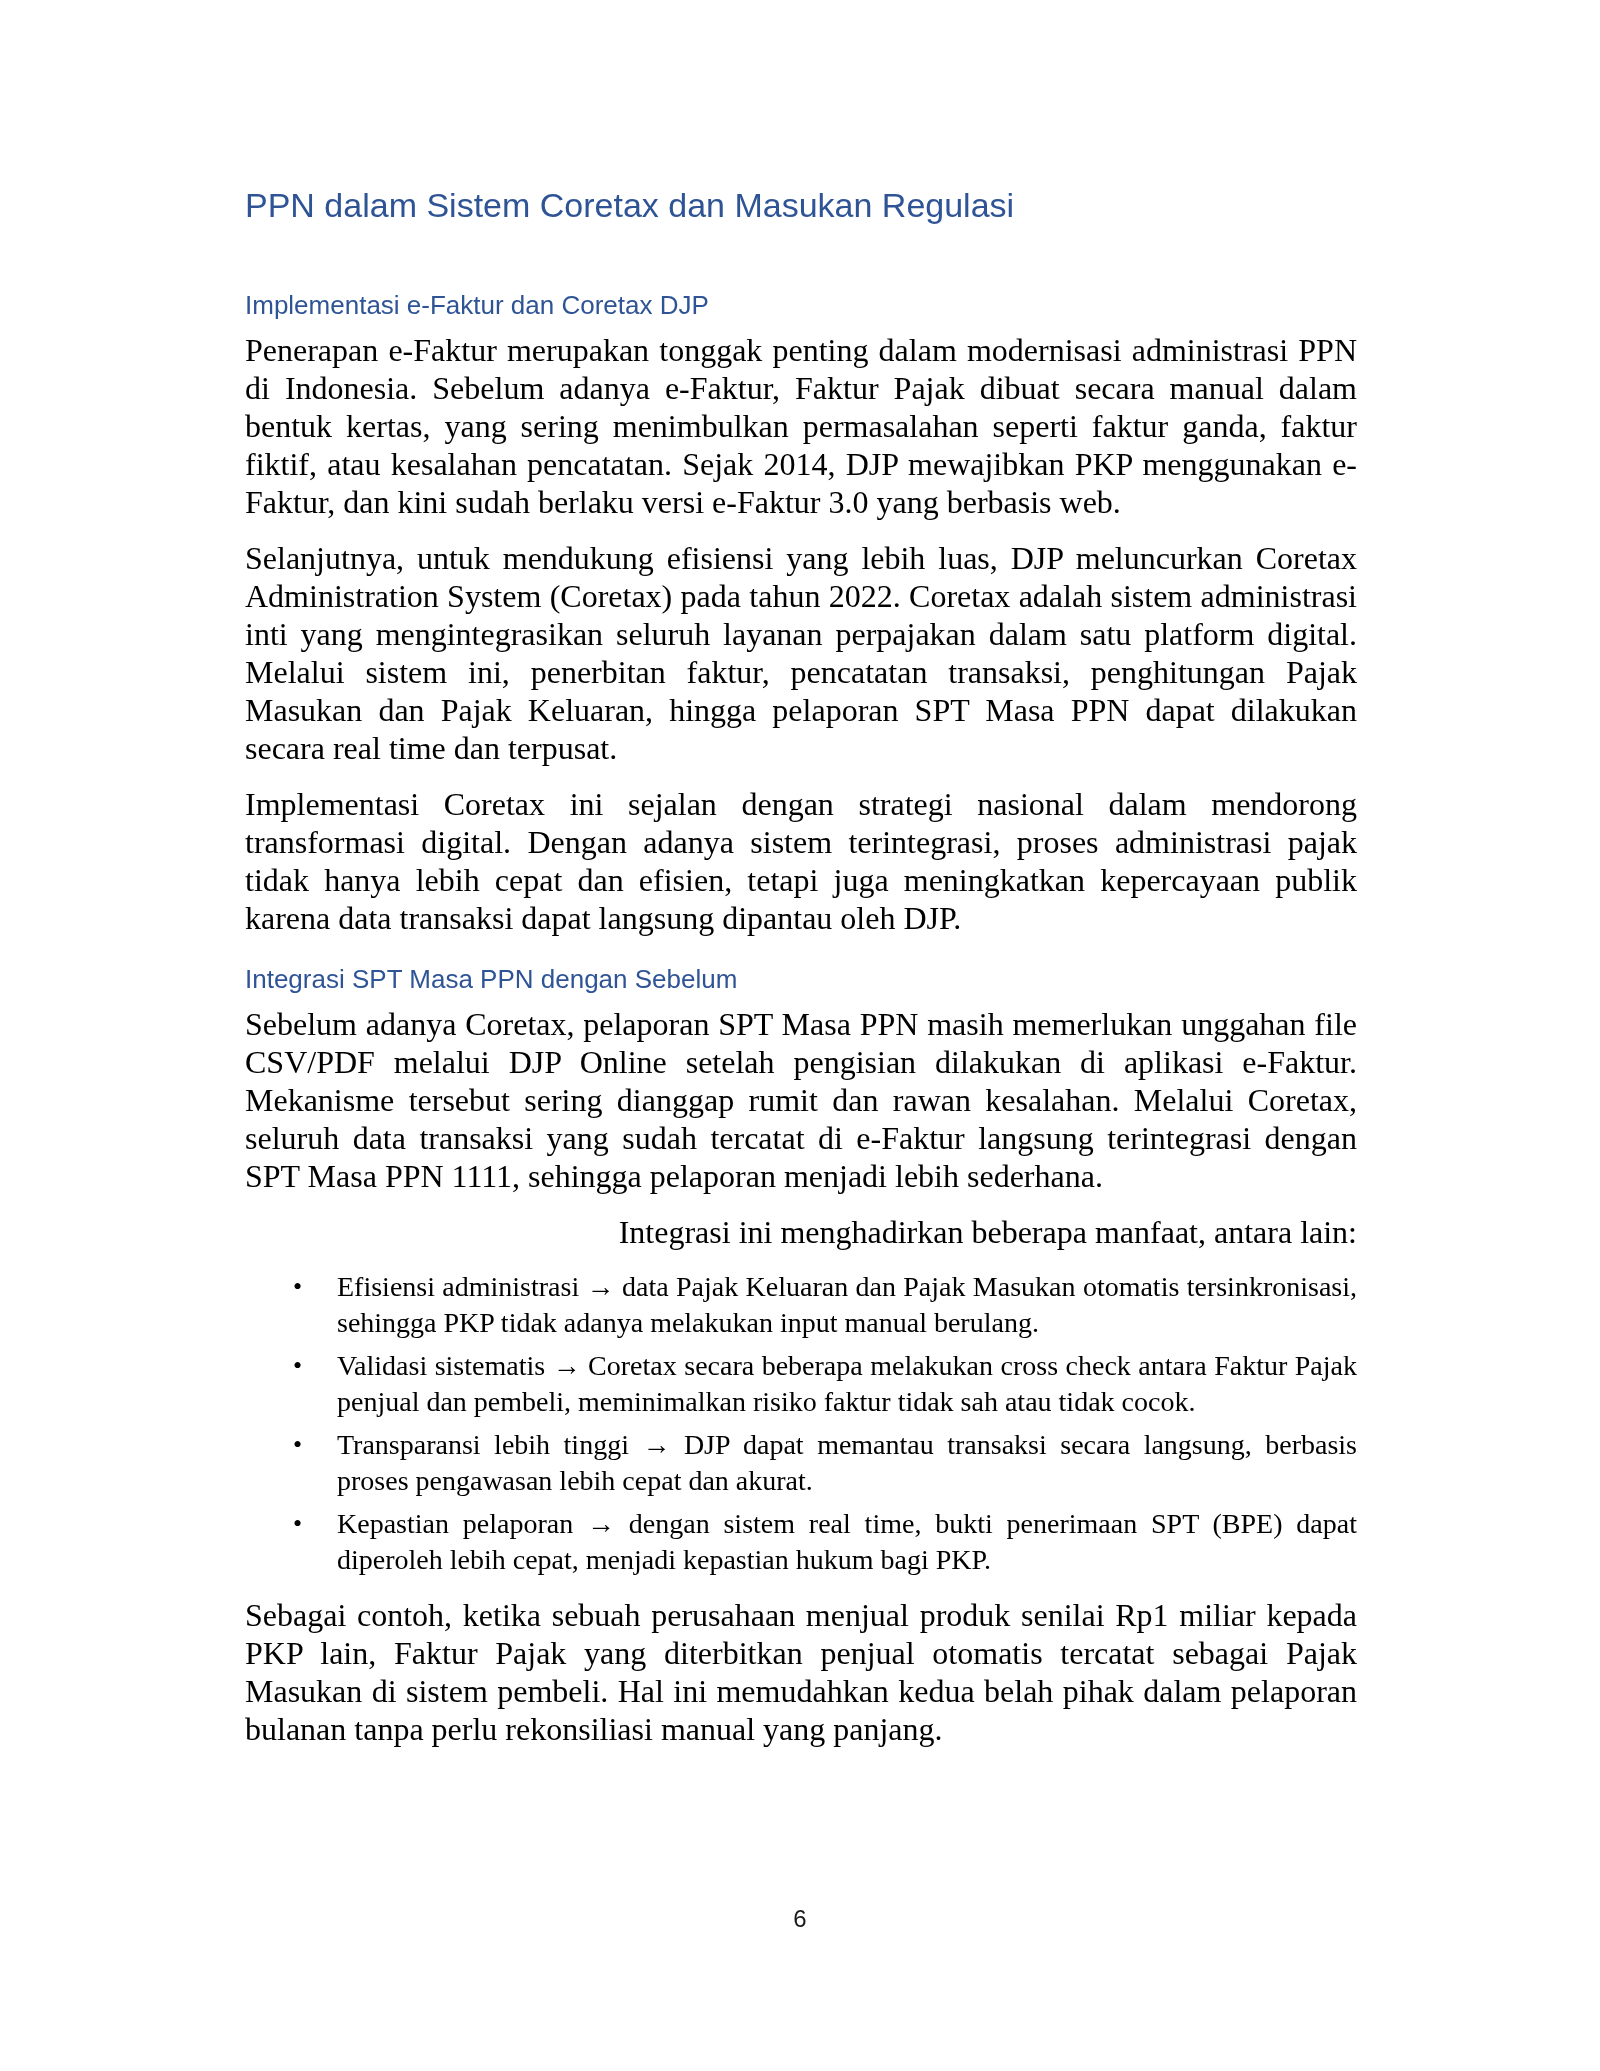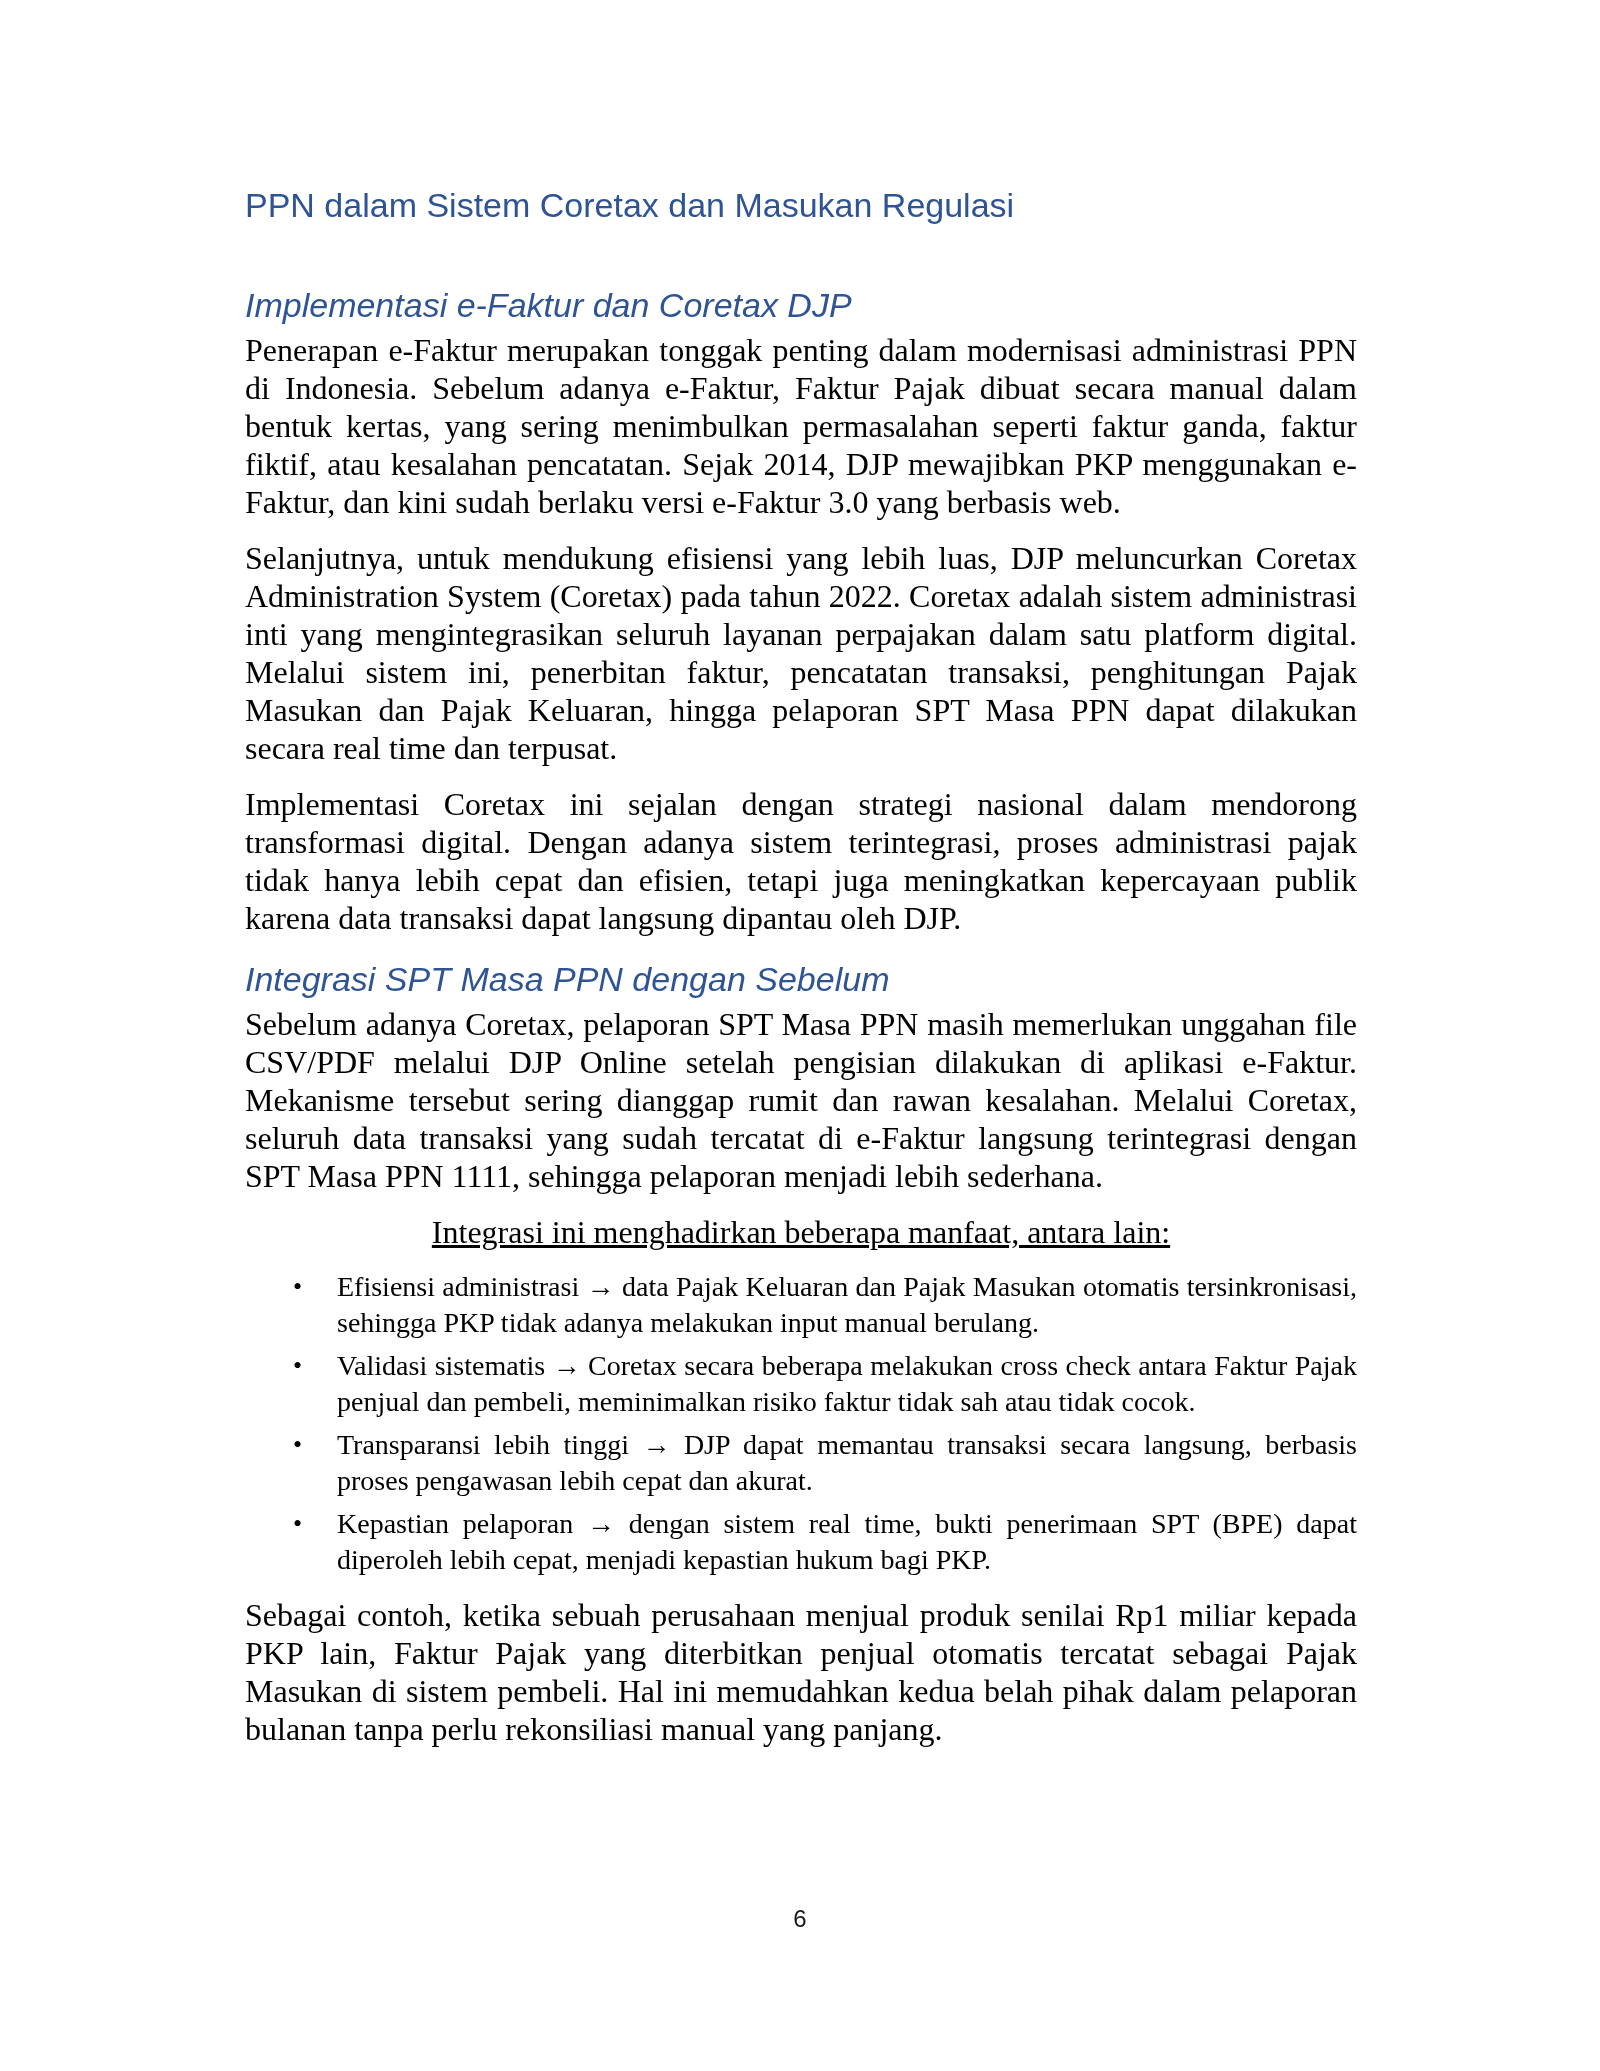--- a/index.html
+++ b/index.html
@@ -35,12 +35,11 @@
   h2.section-heading {
     font-family: "Liberation Sans", sans-serif;
     font-weight: 400;
-    font-size: 34px;
+    font-size: 26px;
     line-height: 36px;
     color: var(--accent);
     margin-top: 24px;
     margin-bottom: 8px;
-    font-style: italic;
   }
   h2.section-heading:first-of-type { margin-top: 0; }
 

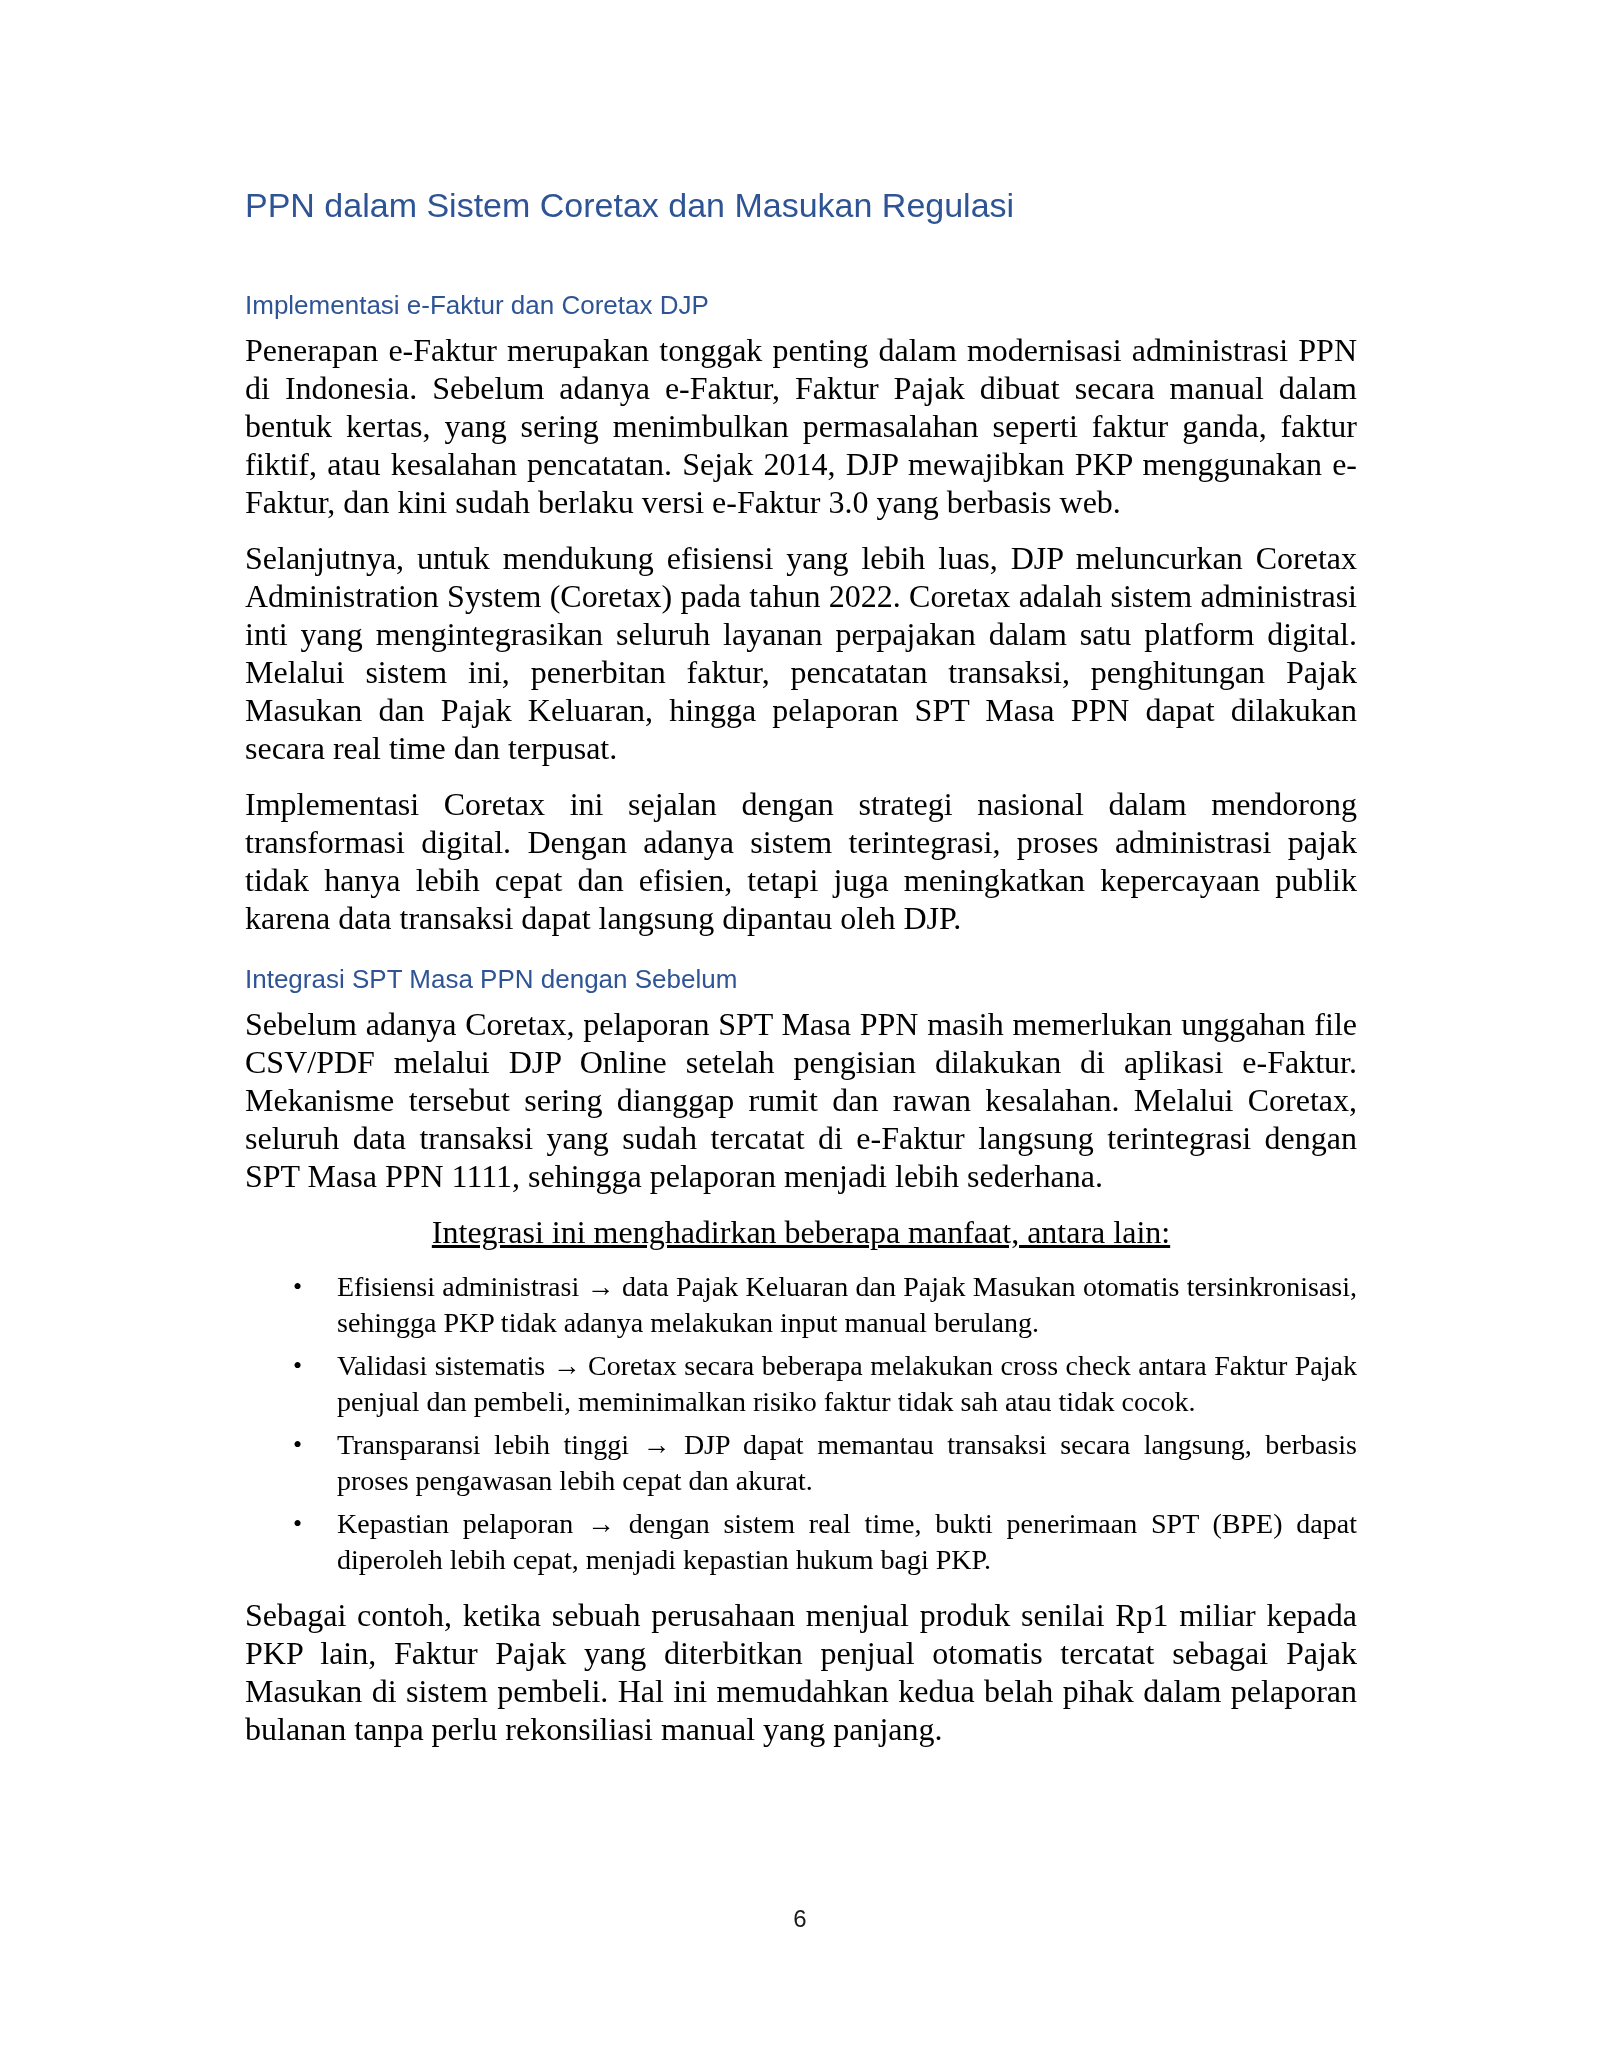--- a/index.html
+++ b/index.html
@@ -51,7 +51,7 @@
     text-align: justify;
     margin-bottom: 18px;
   }
-  p.body-par.no-justify { text-align: center; text-decoration: underline; }
+  p.body-par.no-justify { text-align: right; }
 
   ul.benefit-list {
     list-style: none;

